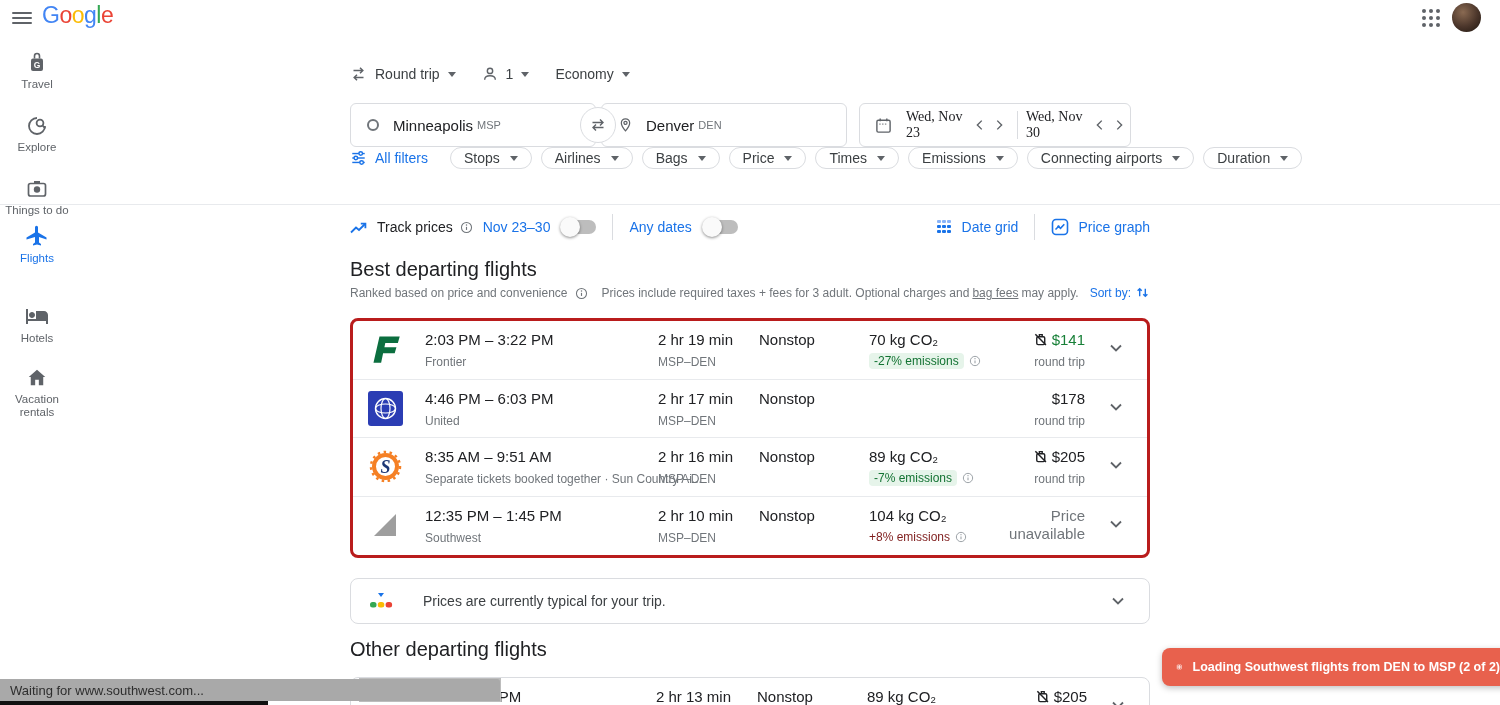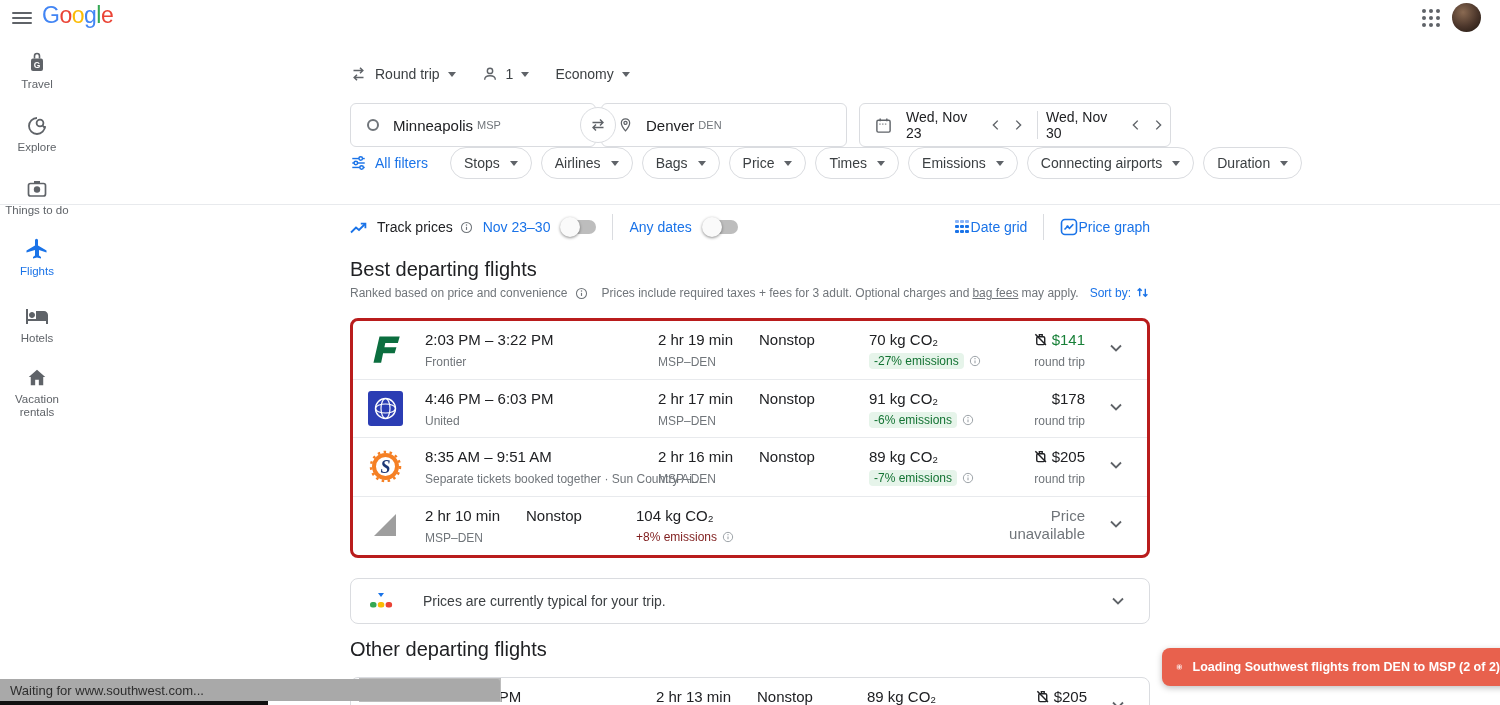--- a/index.html
+++ b/index.html
@@ -34,7 +34,7 @@
     background:#fff; display:flex; align-items:center; cursor:pointer; }
   .field-origin { left:350px; width:246px; padding-left:16px; }
   .field-dest { left:601px; width:246px; padding-left:16px; }
-  .field-dates { left:859px; width:312px; padding:0 1px 0 15px; }
+  .field-dates { left:859px; width:272px; padding:0 1px 0 15px;font-family:Liberation Serif, serif; }
   .ring { width:12px; height:12px; border:2px solid #70757a; border-radius:50%; margin-right:14px; flex:none; }
   .city { font-size:15px; color:#202124;text-align:center; }
   .citycode { font-size:11px; color:#70757a; margin-left:4px; }

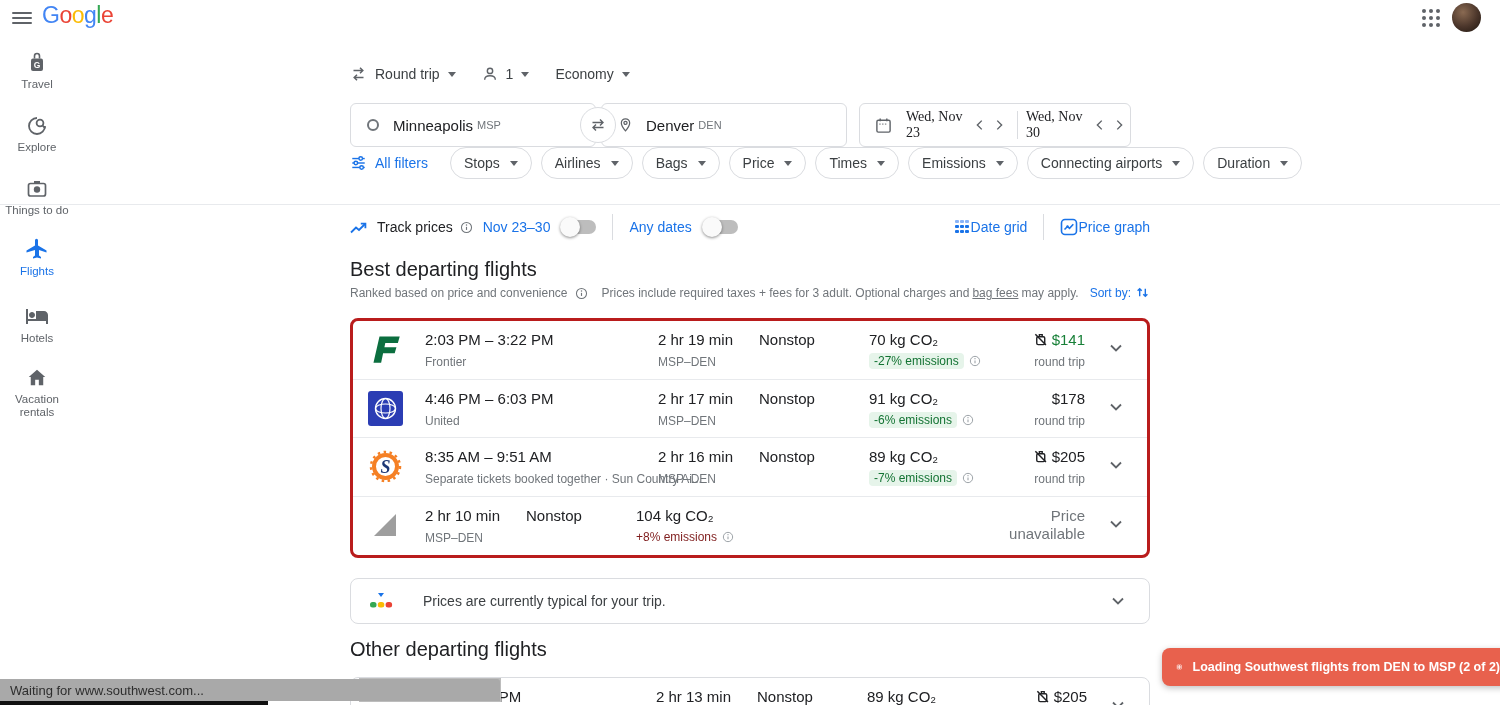--- a/index.html
+++ b/index.html
@@ -49,7 +49,7 @@
   .filters { position:absolute; left:350px; top:147px; display:flex; align-items:center; }
   .all-filters { display:flex; align-items:center; gap:8px; color:#1a73e8; font-size:14px; margin-right:22px; cursor:pointer; }
   .chip { display:flex; align-items:center; gap:10px; border:1px solid #dadce0; border-radius:16px;
-    height:32px; padding:0 13px; font-size:14px; color:#3c4043; margin-right:9px; cursor:pointer; background:#fff; }
+    height:22px; padding:0 13px; font-size:14px; color:#3c4043; margin-right:9px; cursor:pointer; background:#fff; }
 
   .hr-divider { position:absolute; left:0; top:204px; width:1500px; height:1px; background:#e8eaed; }
 

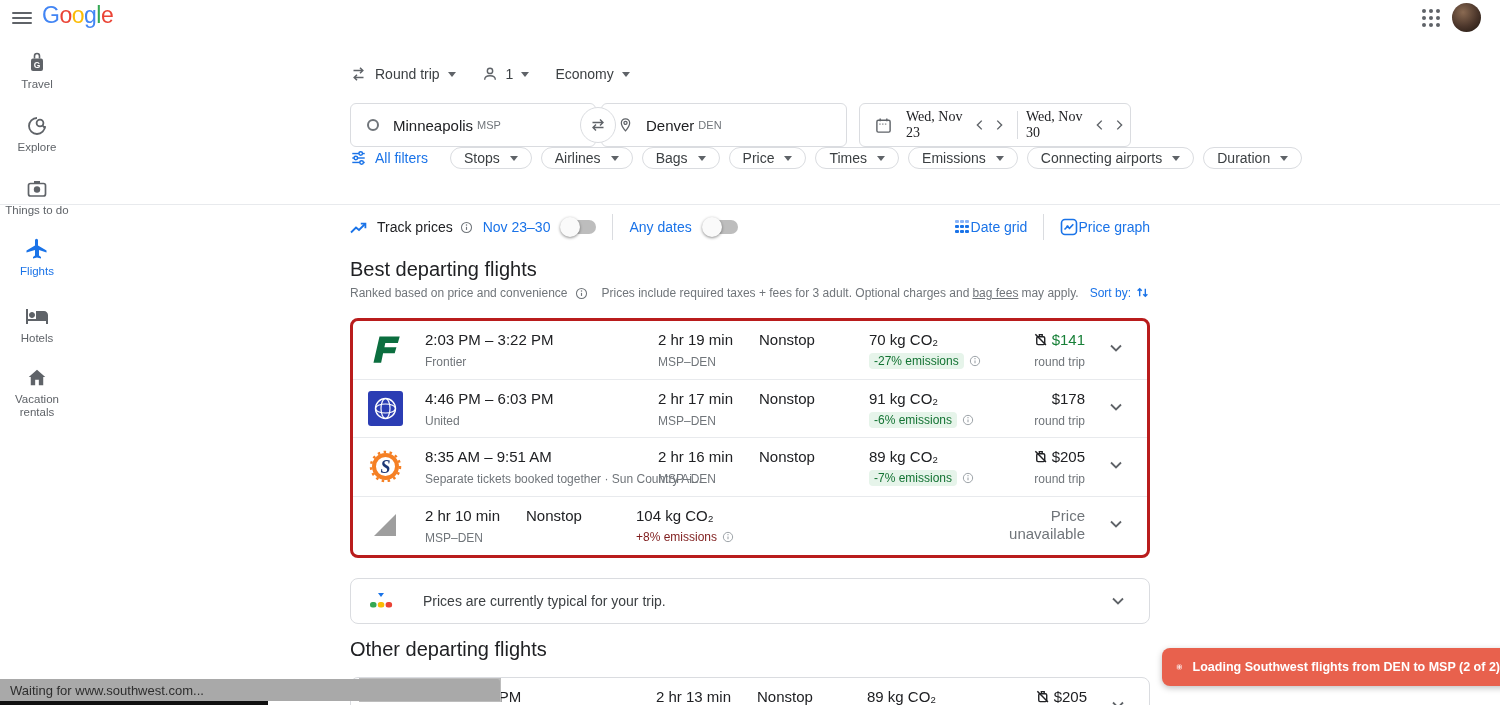--- a/index.html
+++ b/index.html
@@ -62,7 +62,7 @@
   .toggle .knob { position:absolute; left:-2px; top:-3px; width:20px; height:20px; border-radius:50%;
     background:#fafafa; box-shadow:0 1px 3px rgba(0,0,0,.45); }
   .trackbar-right { position:absolute; right:350px; top:212px; height:30px; display:flex; align-items:center; font-size:14px; color:#1a73e8; }
-  .tb-link { display:flex; align-items:center; cursor:pointer; }
+  .tb-link { display:flex; align-items:center; gap:9px; cursor:pointer; }
 
   
   .sec-title { position:absolute; left:350px; font-size:20px; font-weight:500; color:#202124; }

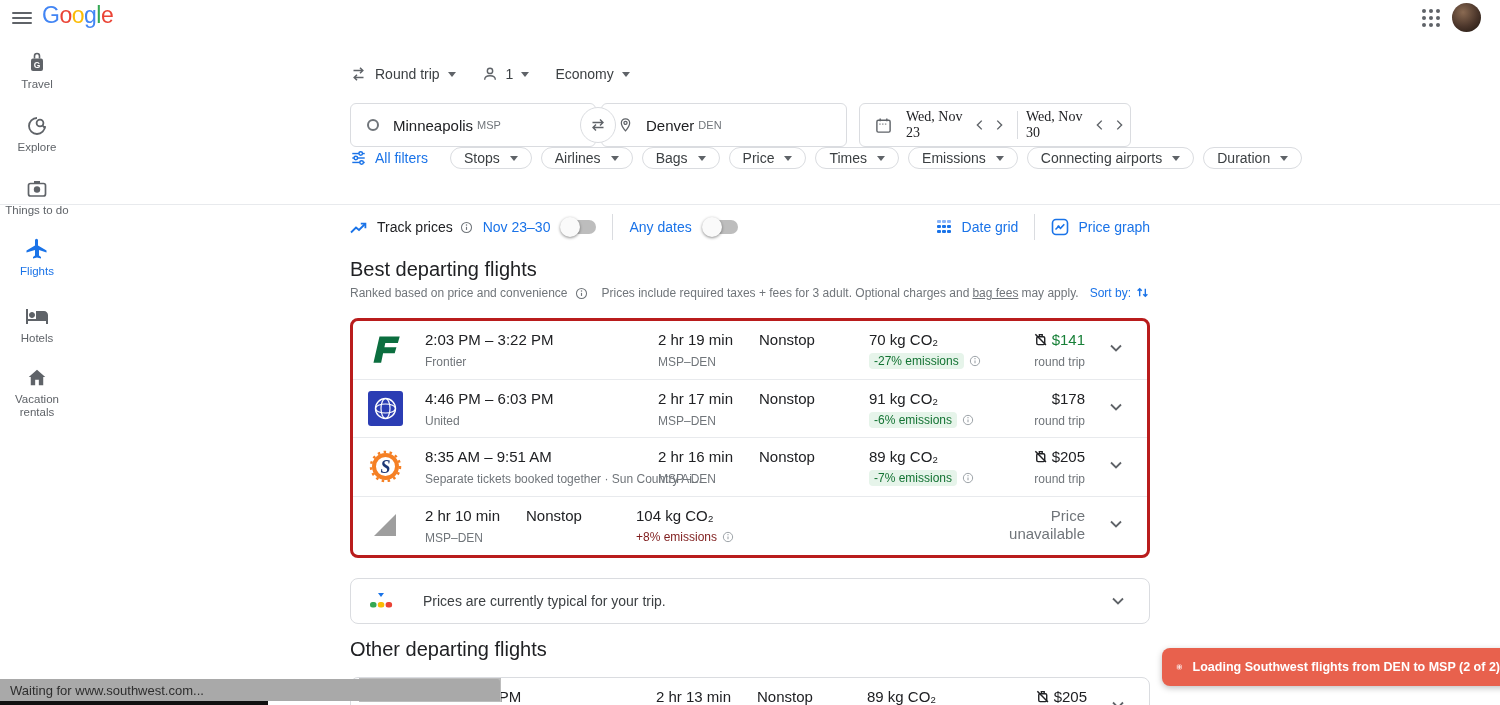--- a/index.html
+++ b/index.html
@@ -172,7 +172,7 @@
     </svg>
     <div class="side-label">Things to do</div>
   </div>
-  <div class="side-item active" style="top:189px">
+  <div class="side-item active" style="top:176px">
     <svg width="24" height="24" viewBox="0 0 24 24">
       <path d="M21.5 15.5v-2l-8.5-5V3.2a1.5 1.5 0 0 0-3 0v5.3l-8.5 5v2l8.5-2.5v5.4L8 20v1.6l4-1.1 4 1.1V20l-2-1.6V13l7.5 2.5z" fill="#1a73e8"></path>
     </svg>

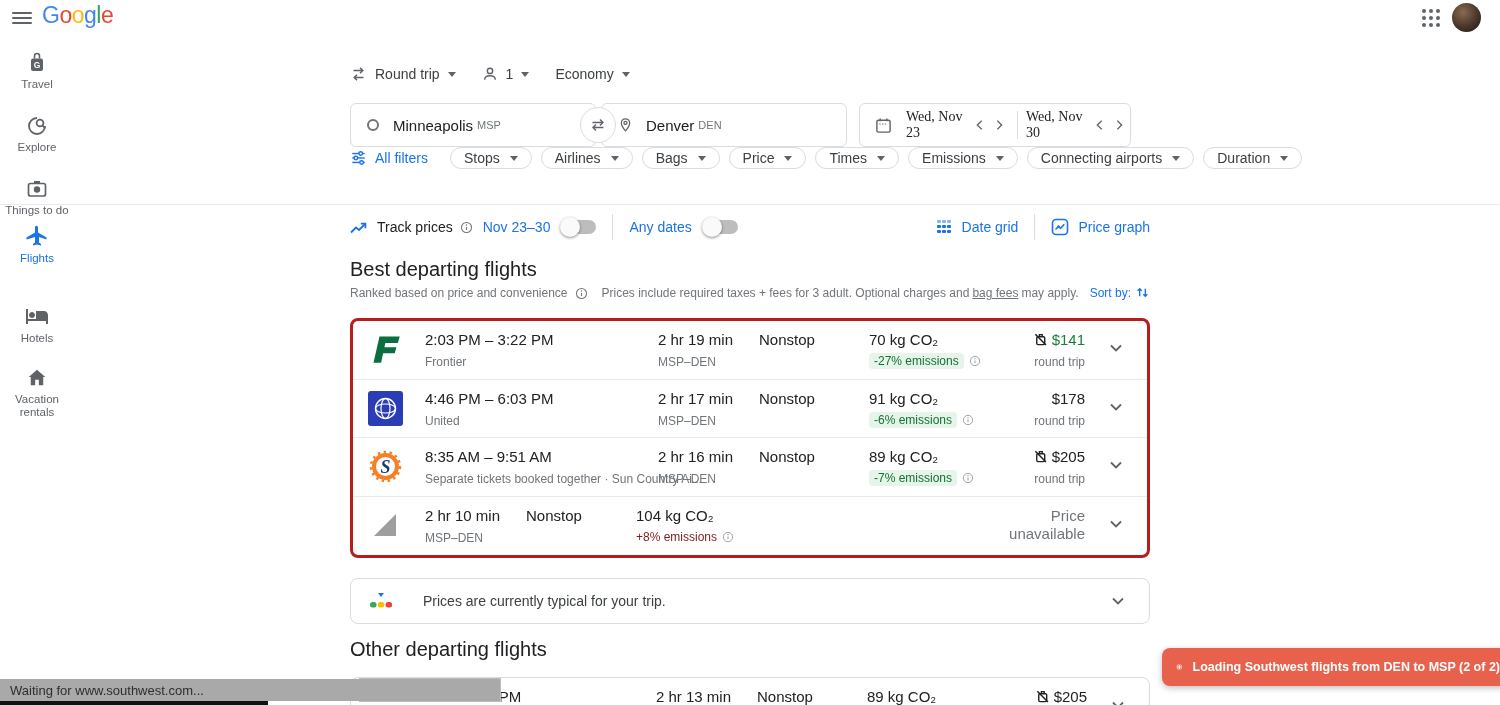--- a/index.html
+++ b/index.html
@@ -450,14 +450,6 @@
     <div class="c-stops">
         <div class="l1">Nonstop</div>
       </div>
-    <div class="c-co2">
-      <div class="l1">91 kg CO₂</div>
-      <div><span class="epill">-6% emissions</span><svg class="einfo" width="12" height="12" viewBox="0 0 16 16">
-            <circle cx="8" cy="8" r="6.2" fill="none" stroke="#9aa0a6" stroke-width="1.3"></circle>
-            <line x1="8" y1="7.2" x2="8" y2="11" stroke="#9aa0a6" stroke-width="1.4"></line>
-            <circle cx="8" cy="4.9" r="0.9" fill="#9aa0a6"></circle>
-          </svg></div>
-    </div>
     <div class="c-price">
       <div class="price">
           <span>$178</span>

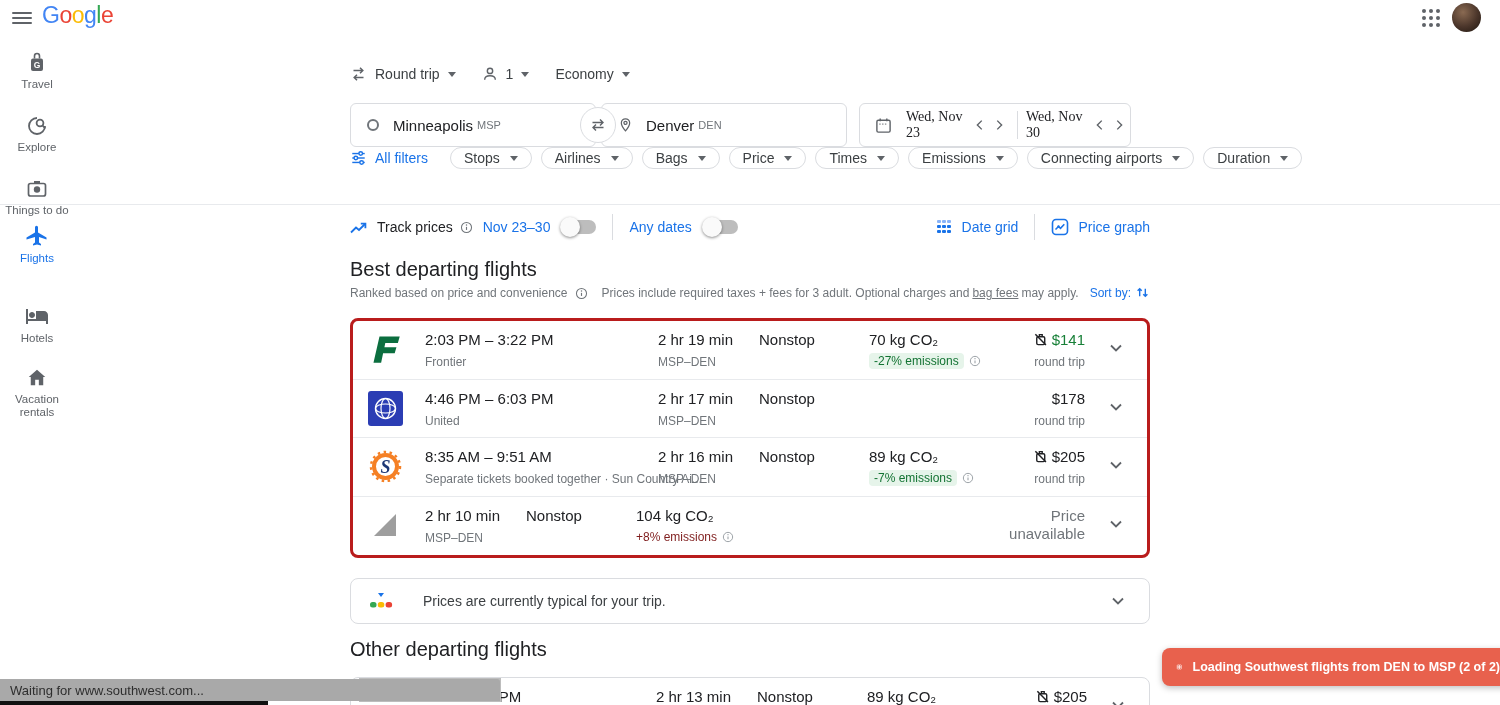--- a/index.html
+++ b/index.html
@@ -514,6 +514,10 @@
         <path d="M6 28 L28 6 L28 28 Z" fill="#9e9e9e"></path>
       </svg>
     </div>
+    <div class="c-times">
+      <div class="l1 bold1">12:35 PM – 1:45 PM</div>
+      <div class="l2">Southwest</div>
+    </div>
     <div class="c-dur">
       <div class="l1">2 hr 10 min</div>
       <div class="l2">MSP–DEN</div>

